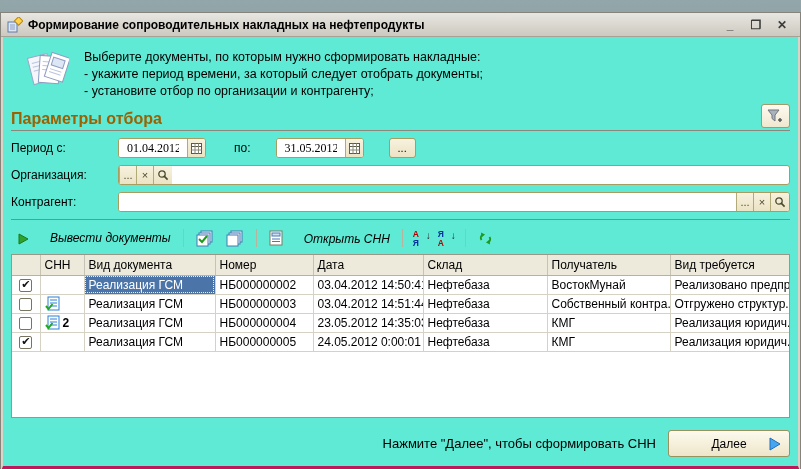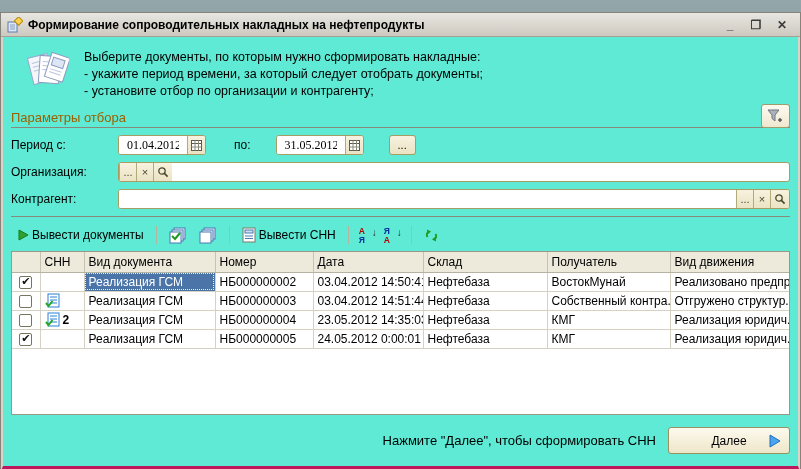--- a/index.html
+++ b/index.html
@@ -29,7 +29,7 @@
 
   
   .section-hdr { position:relative; margin-top:4px; }
-  .section-hdr .sec-title { color:#9c6100; font-weight:normal; font-size:13px; }
+  .section-hdr .sec-title { color:#9c6100; font-weight:bold; font-size:16px; }
   .section-hdr .sec-line { border:none; border-top:1px solid #8a887a; margin-top:2px; }
   .filter-btn { position:absolute; right:0; top:-6px; width:29px; height:24px;
                 background:linear-gradient(#fdfaf0,#efe8d0); border:1px solid #a39a6b; border-radius:3px;

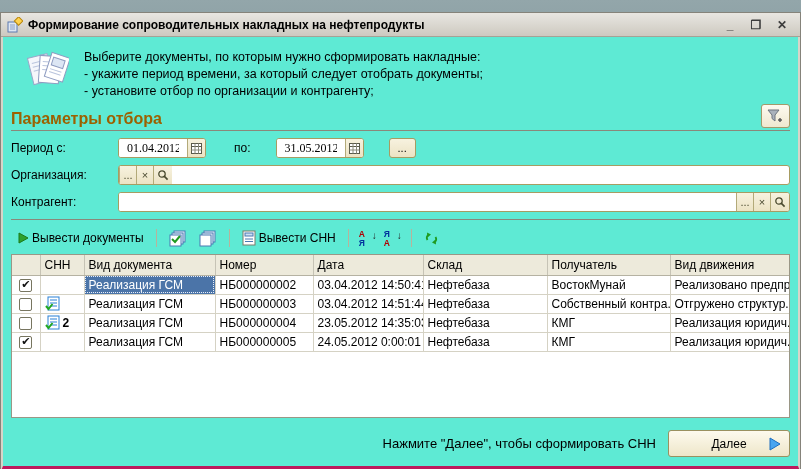--- a/index.html
+++ b/index.html
@@ -53,7 +53,7 @@
 
   
   .toolbar { display:flex; align-items:center; gap:6px; margin:7px 0 5px 4px; height:22px; }
-  .tb-item { display:flex; align-items:center; gap:3px; padding:1px 3px; }
+  .tb-item { display:flex; align-items:flex-end; gap:21px; padding:1px 3px;font-style:italic; }
   .tb-sep { width:1px; height:18px; background:#b7b39c; margin:0 3px; }
   .tb-label { font-size:12px; }
   .sort-ico { position:relative; width:19px; height:17px; font-size:8.5px; font-weight:bold; line-height:8px; }

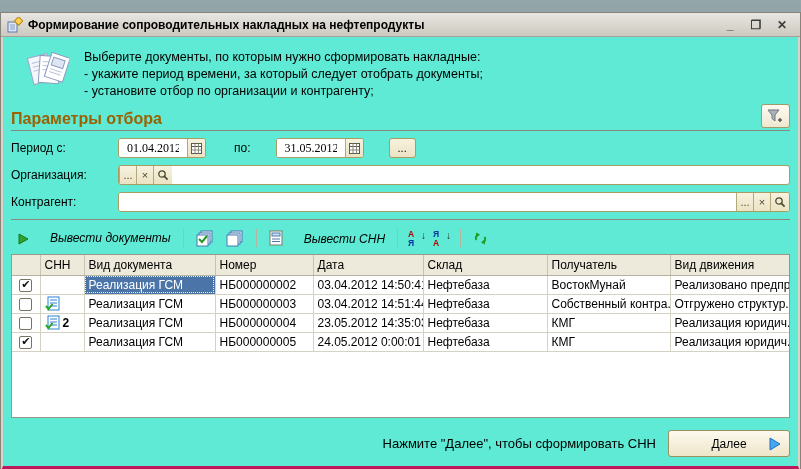--- a/index.html
+++ b/index.html
@@ -244,7 +244,7 @@
             <line x1="3" y1="9" x2="11" y2="9" stroke="#4b79b2"></line>
             <line x1="3" y1="11.5" x2="11" y2="11.5" stroke="#4b79b2"></line>
           </svg>
-          <span class="tb-label">Вывести СНН</span>
+          <span class="tb-label">Открыть СНН</span>
         </span>
         <span class="tb-sep"></span>
         <span class="sort-ico">

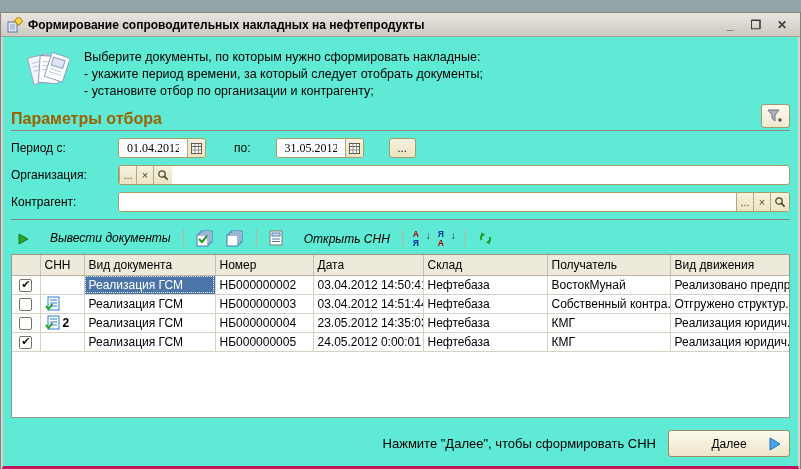--- a/index.html
+++ b/index.html
@@ -289,7 +289,7 @@
               <th>Дата</th>
               <th>Склад</th>
               <th>Получатель</th>
-              <th style="border-right:none">Вид движения</th>
+              <th style="border-right:none">Вид требуется</th>
             </tr>
           </thead>
           <tbody id="rows-body">

